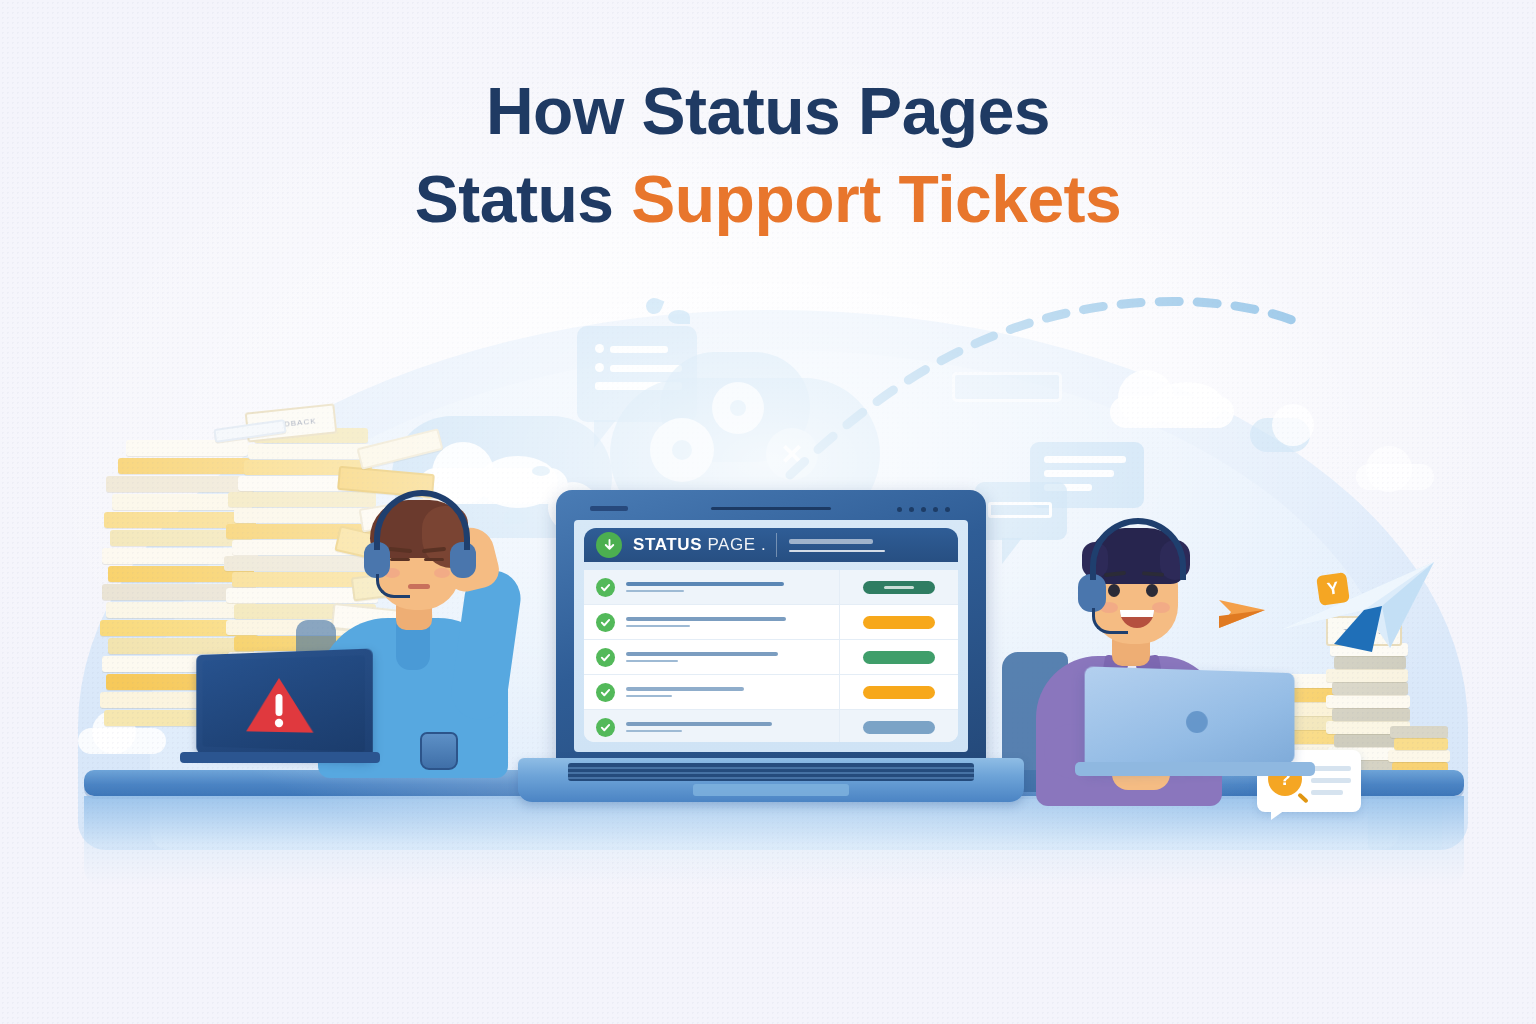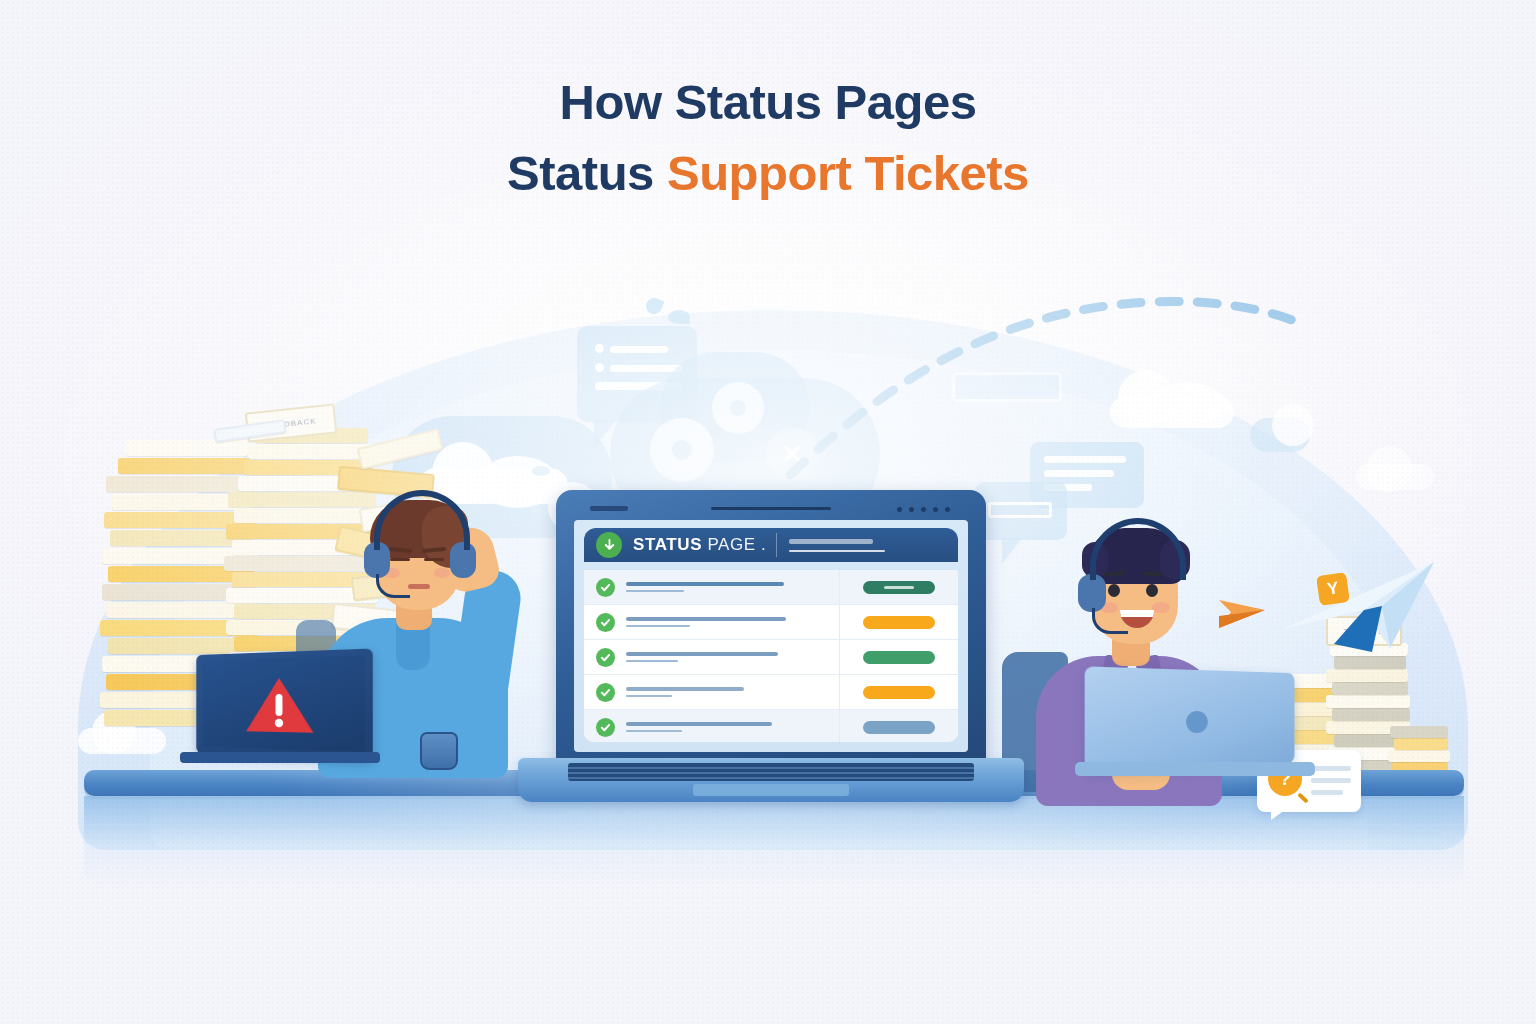--- a/index.html
+++ b/index.html
@@ -26,7 +26,7 @@
   .title-line{
     font-family:"Liberation Sans", sans-serif;
     font-weight:bold;letter-spacing:-.5px;line-height:1.0;
-    font-size:49px;color:#1f3a63;white-space:nowrap;
+    font-size:66px;color:#1f3a63;white-space:nowrap;
   }
   .title-line.l2{margin-top:22px;}
   .accent{color:#e8762c;text-align:right;}

